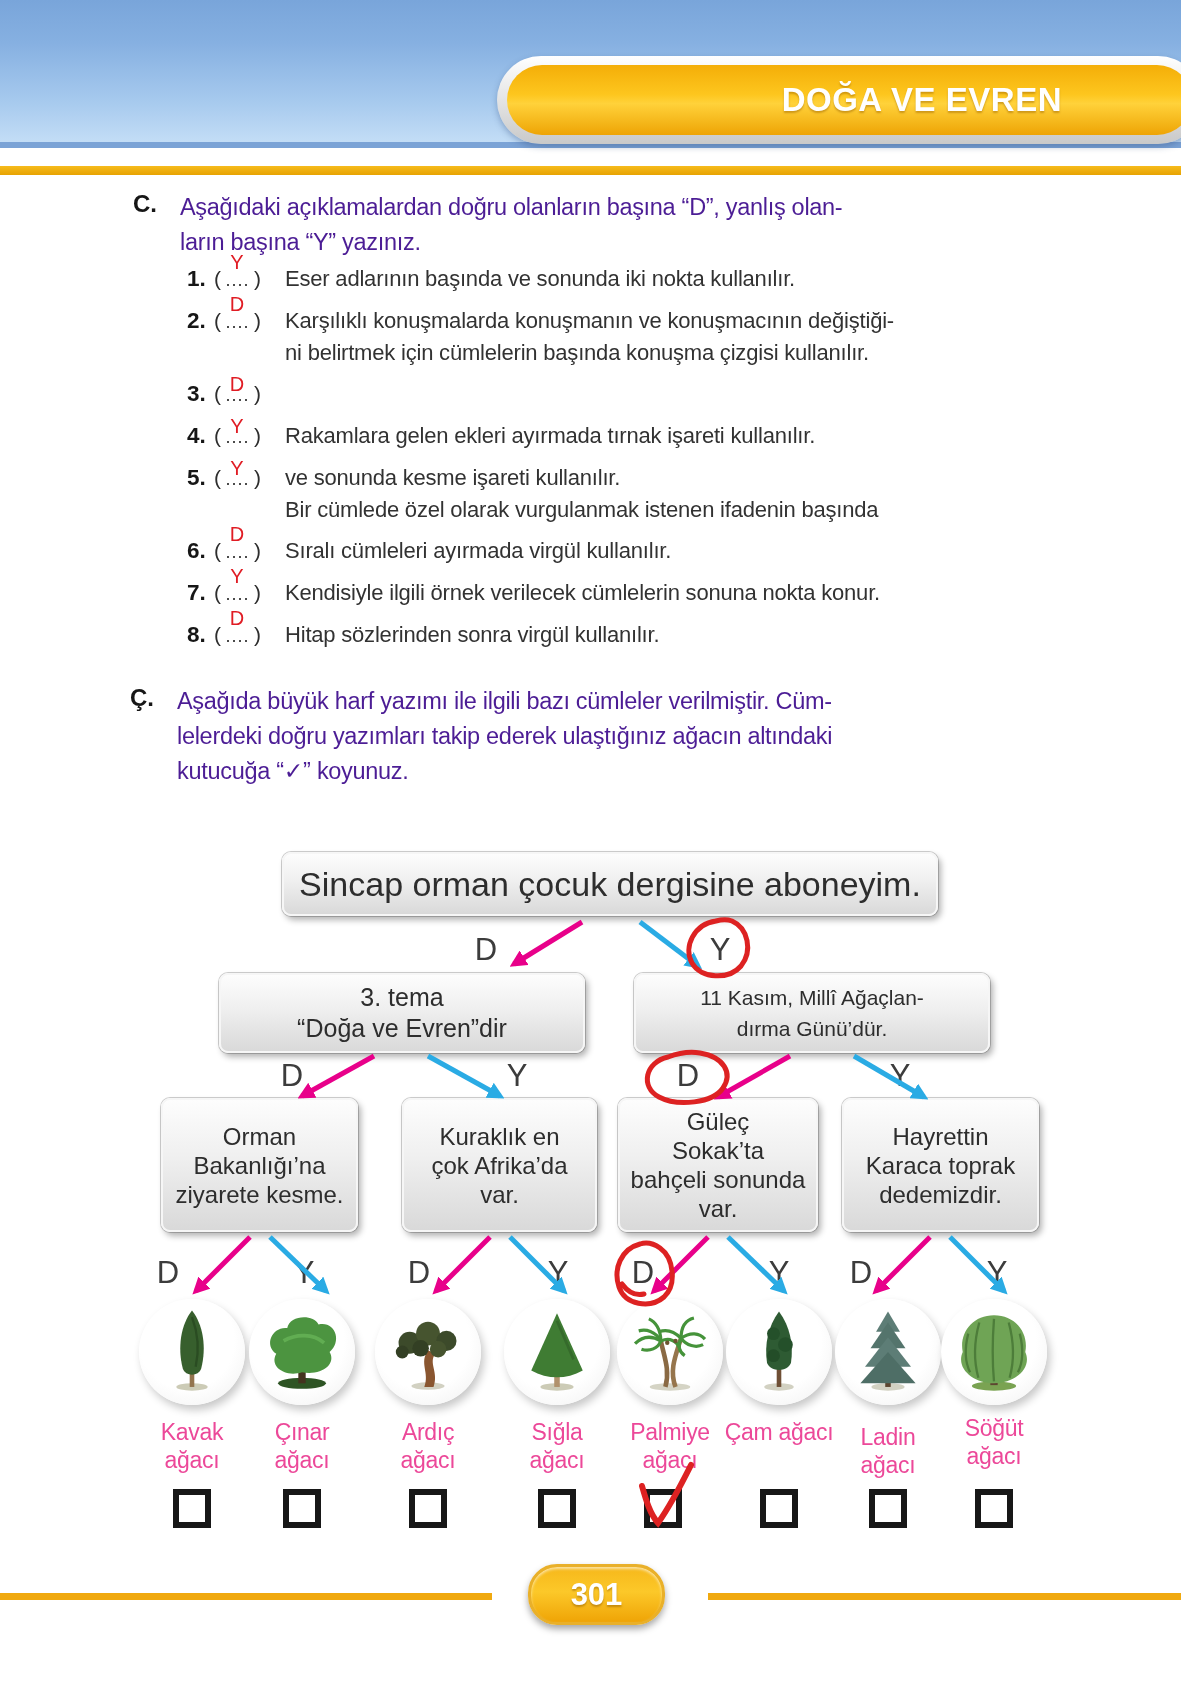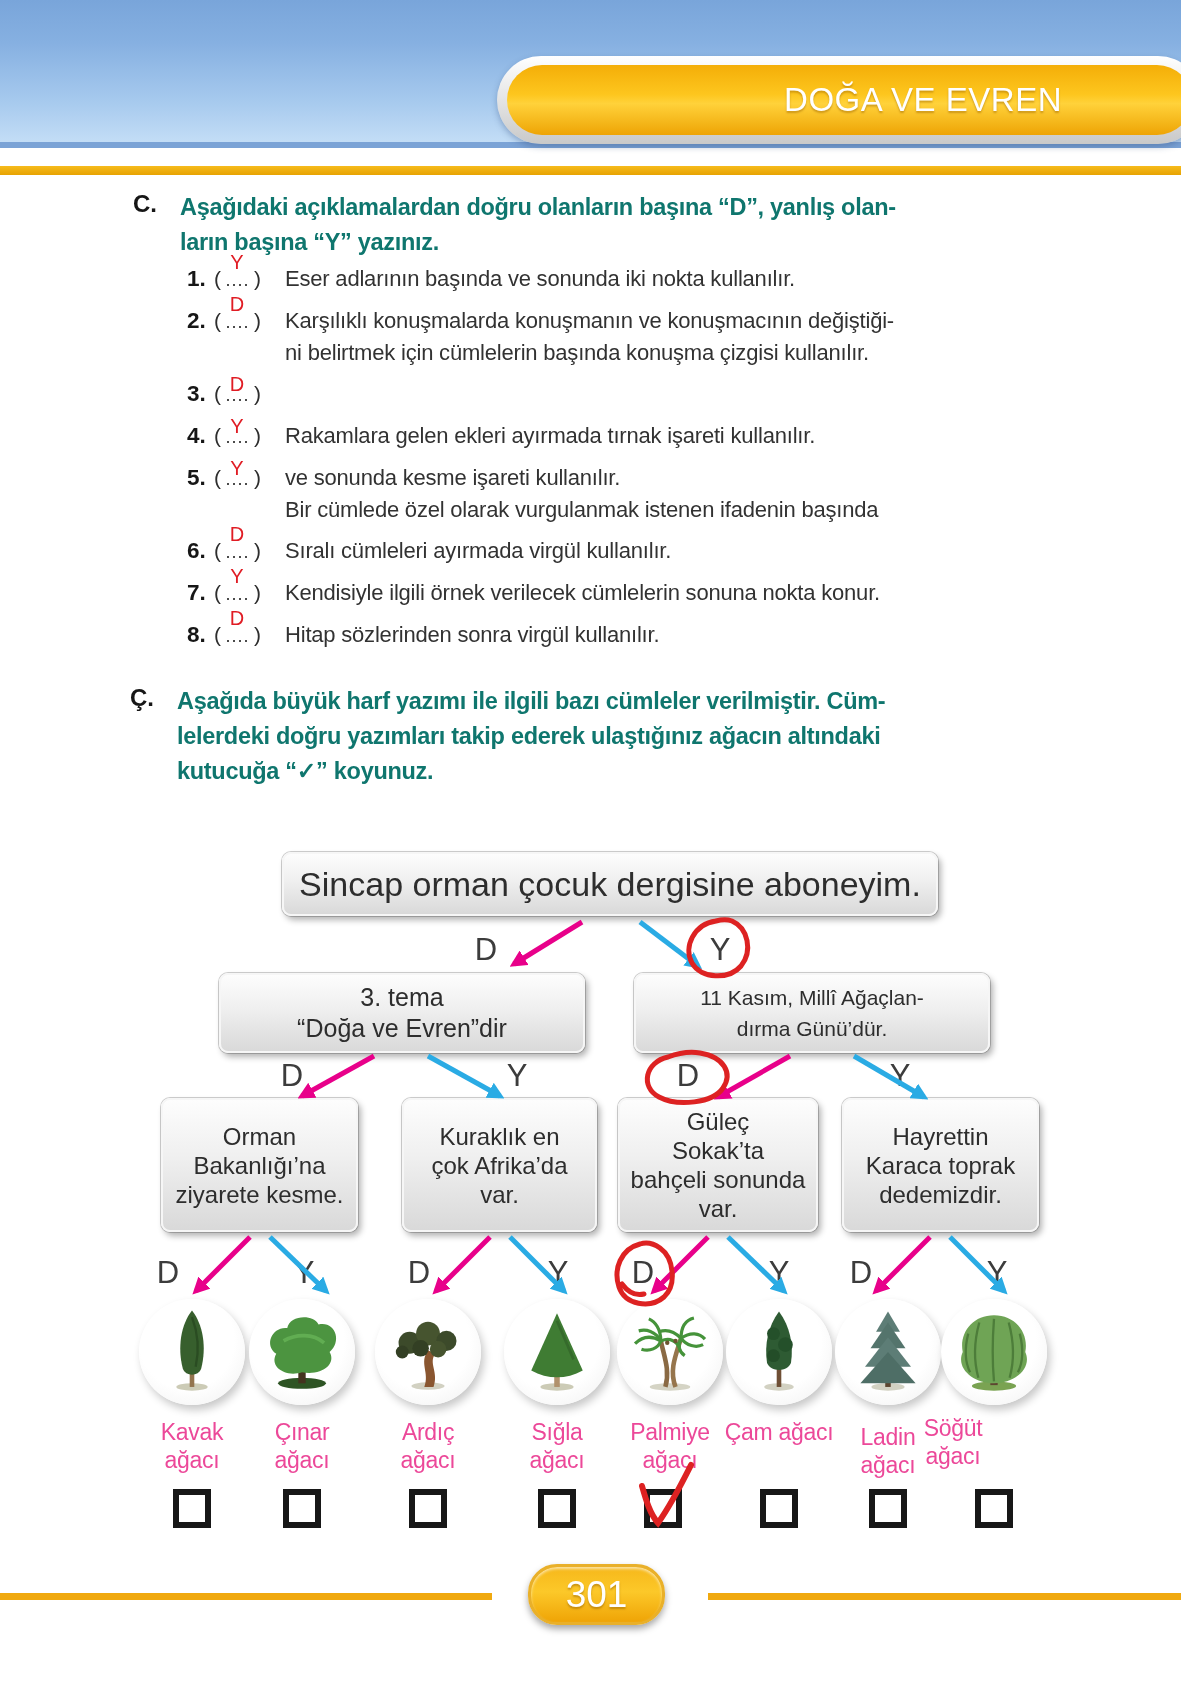--- a/index.html
+++ b/index.html
@@ -18,7 +18,7 @@
   .banner-inner { position:absolute; left:10px; top:9px; right:10px; bottom:9px; border-radius:35px;
          background:linear-gradient(180deg,#f4ae08 0%, #fdc61e 42%, #ffd23a 55%, #eea405 100%); }
   .banner-text { position:absolute; right:140px; top:50%; transform:translateY(-50%);
-         color:#ffffff; font-weight:normal; font-size:33px; letter-spacing:.5px;
+         color:#ffffff; font-weight:bold; font-size:33px; letter-spacing:.5px;
          text-shadow:0 2px 2px rgba(150,95,0,.45);margin-left:10px; }
 
   

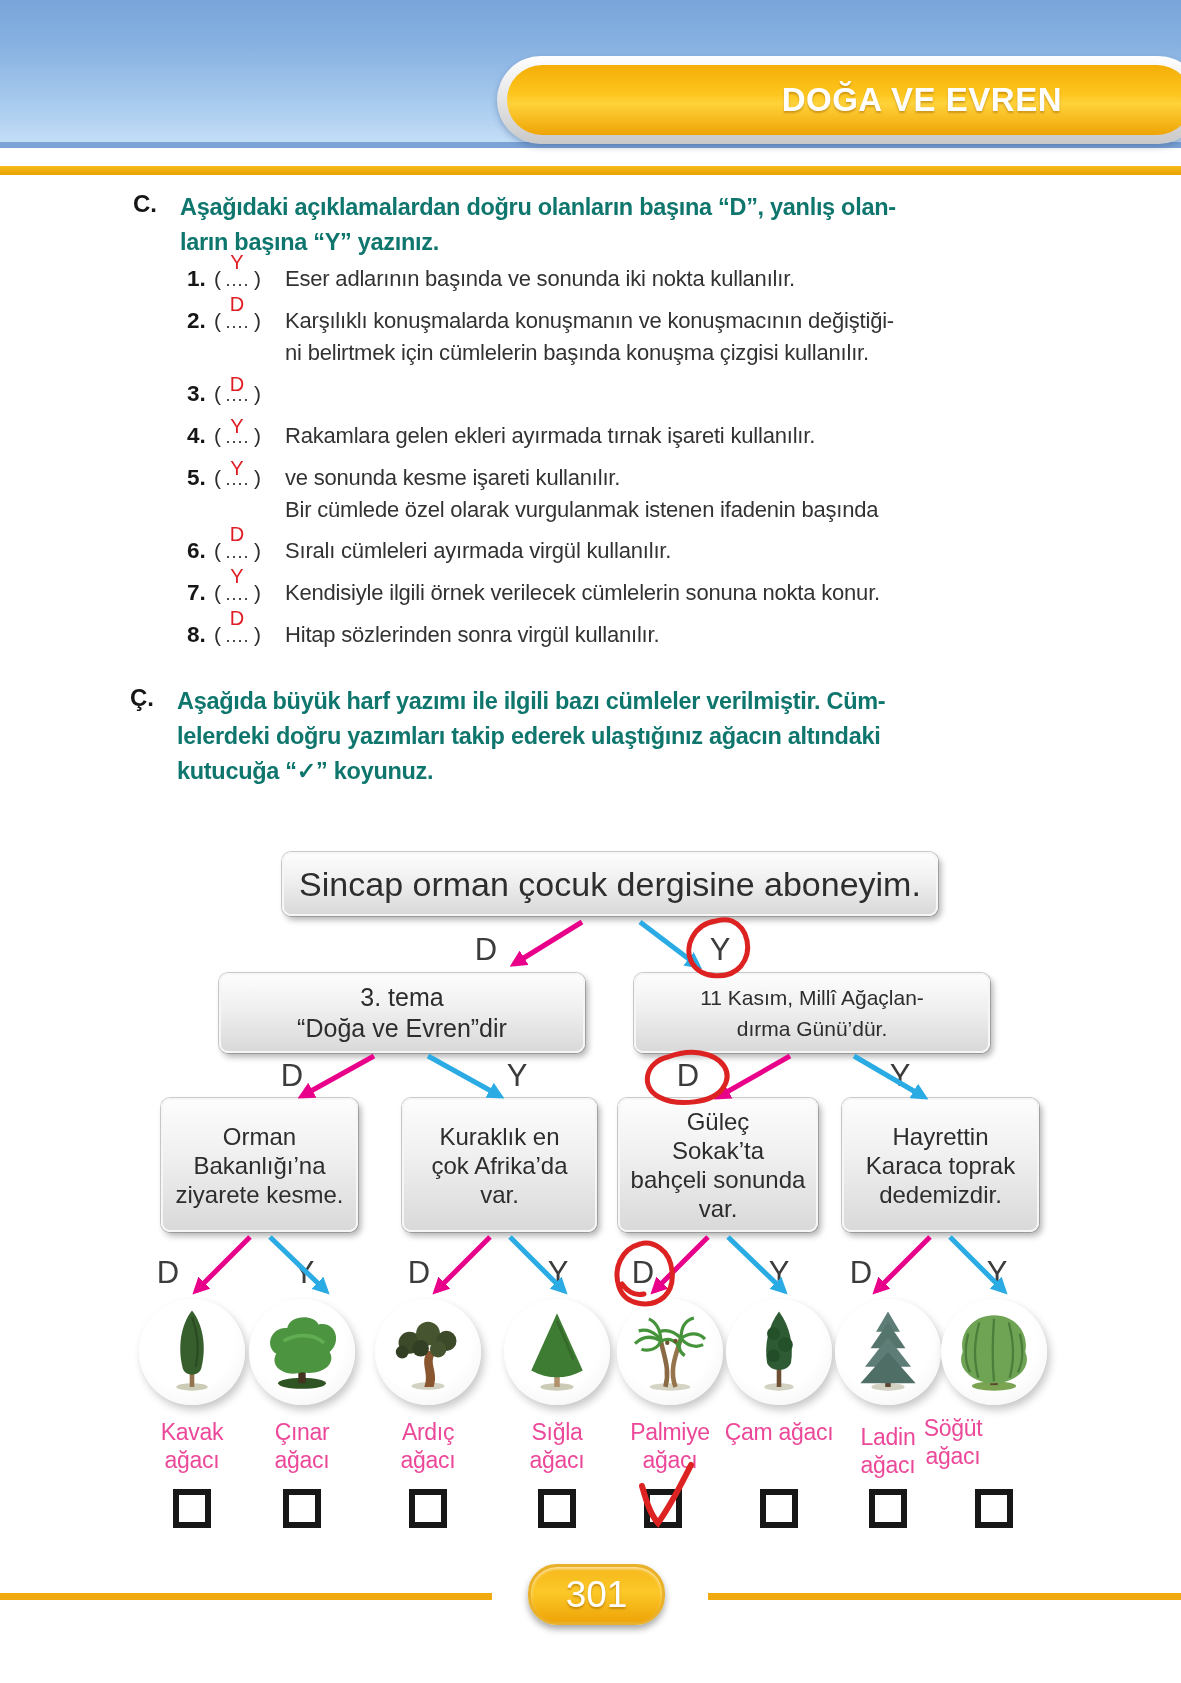--- a/index.html
+++ b/index.html
@@ -24,7 +24,7 @@
   
   .sec-heading { position:absolute; display:flex; }
   .sec-label { width:47px; font-weight:bold; font-size:24px; color:#161616; }
-  .sec-lines { width:835px; font-weight:bold; font-size:23.5px; line-height:35px; color:#0f766e; letter-spacing:-0.3px; }
+  .sec-lines { width:835px; font-weight:normal; font-size:23.5px; line-height:35px; color:#4c1d95; letter-spacing:-0.3px; }
   #c-heading { left:133px; top:190px; }
   #c2-heading { left:130px; top:684px; }
 

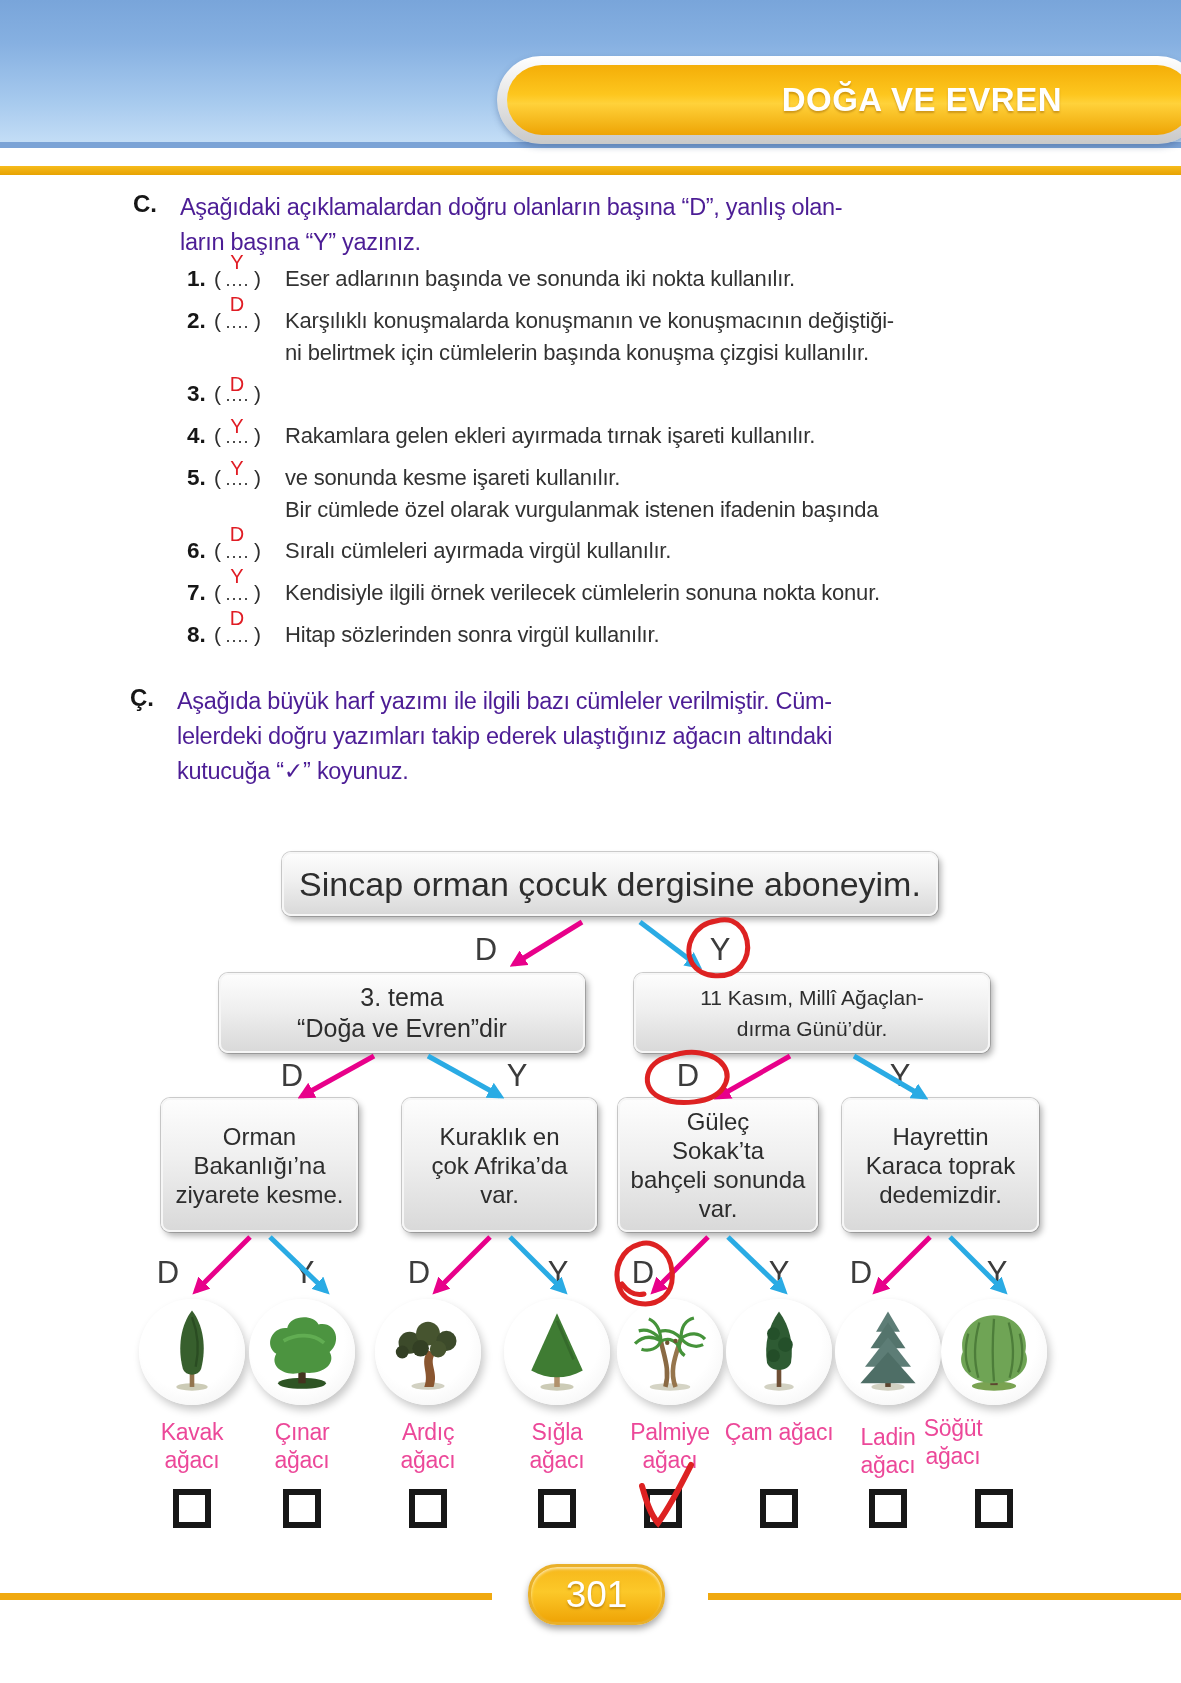--- a/index.html
+++ b/index.html
@@ -312,7 +312,7 @@
   <div class="tree-label" style="left:615px; top:1418px;">Palmiye ağacı</div>
   <div class="tree-label" style="left:724px; top:1418px;">Çam ağacı</div>
   <div class="tree-label" style="left:833px; top:1423px;">Ladin ağacı</div>
-  <div class="tree-label" style="left:898px; top:1414px;">Söğüt ağacı</div>
+  <div class="tree-label" style="left:939px; top:1414px;">Söğüt ağacı</div>
 
   <div class="cbox" style="left:173px; top:1489px;"></div>
   <div class="cbox" style="left:283px; top:1489px;"></div>

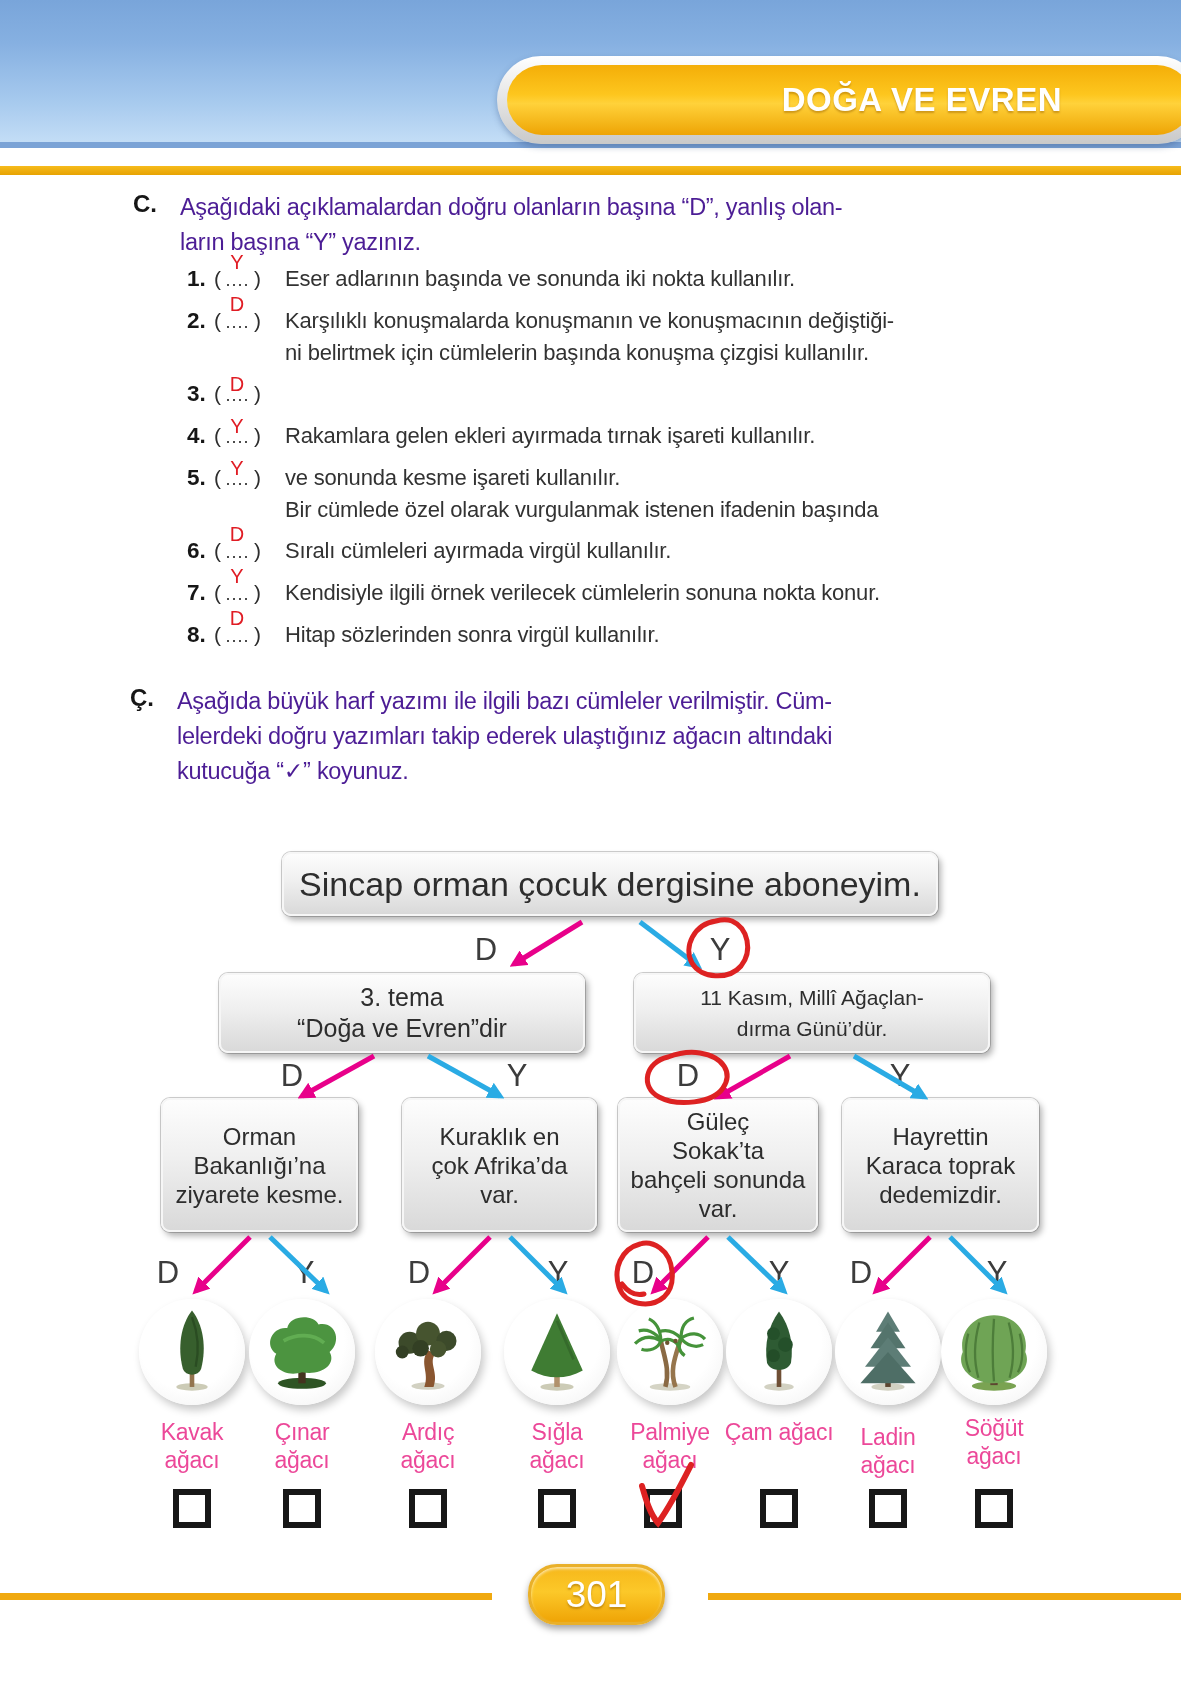--- a/index.html
+++ b/index.html
@@ -74,7 +74,7 @@
         background:linear-gradient(180deg,#f6b81b 0%, #fcc829 45%, #efa406 100%);
         border:3px solid #e9b02a; box-shadow:0 4px 7px rgba(0,0,0,.35), inset 0 2px 3px rgba(255,255,255,.6);
         display:flex; align-items:center; justify-content:center; }
-  .page-pill span { color:#ffffff; font-weight:normal; font-size:37px; text-shadow:0 2px 2px rgba(150,95,0,.5); }
+  .page-pill span { color:#ffffff; font-weight:bold; font-size:31px; text-shadow:0 2px 2px rgba(150,95,0,.5); }
 
   .overlay { position:absolute; left:0; top:0; z-index:6; pointer-events:none; }
 </style>

